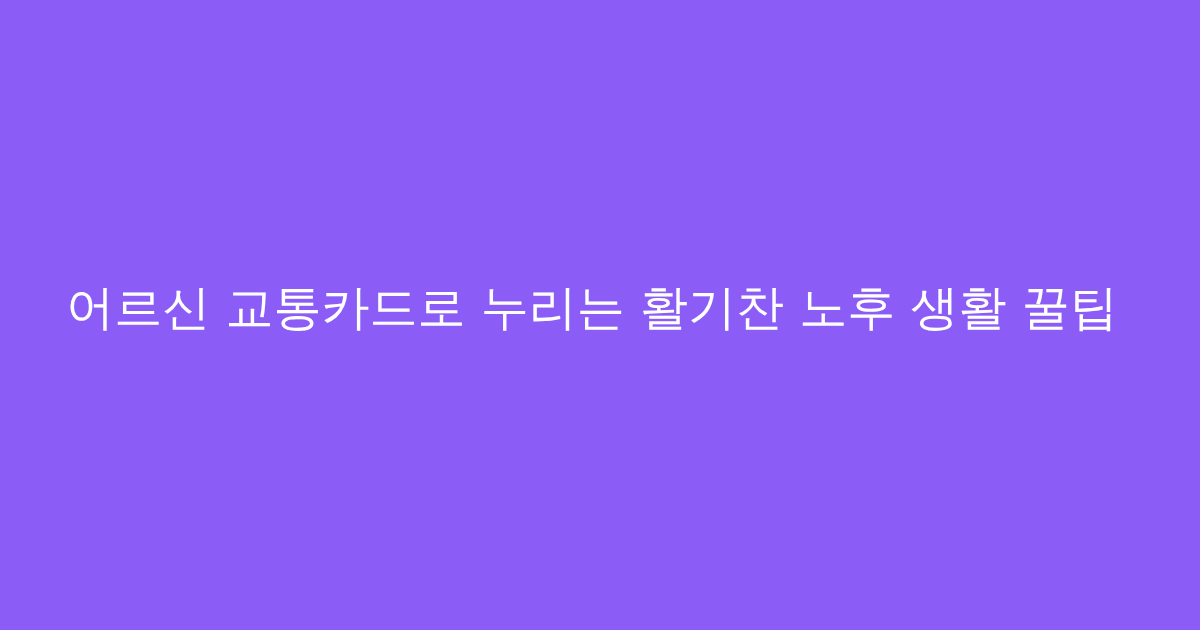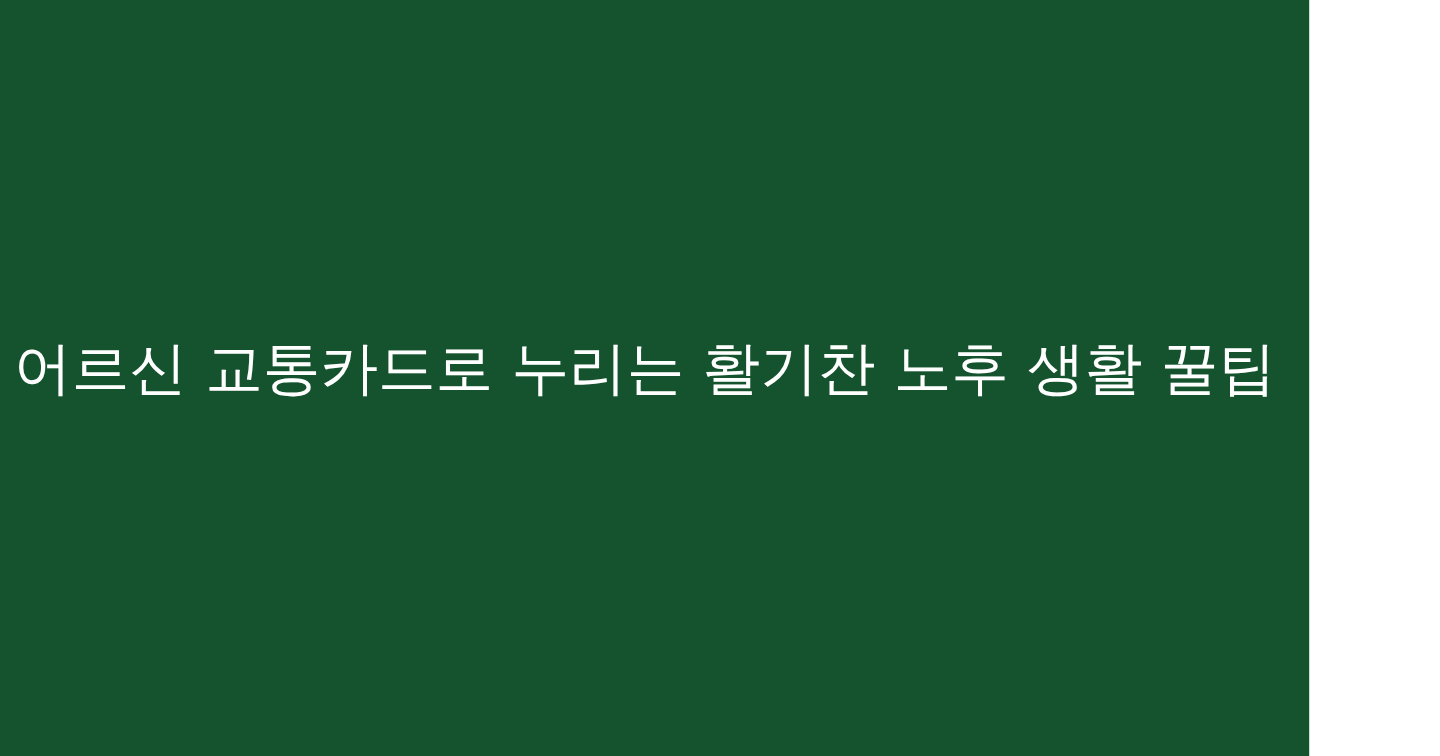--- a/index.html
+++ b/index.html
@@ -53,7 +53,7 @@
 </head>
 <body>
 
-<div class="banner" style="background-color: #14532d; width: 1091px; height: 630px; padding-left: 24px;">
+<div class="banner" style="background-color: #8b5cf6; width: 1200px; height: 630px; padding-left: 24px;">
   <div class="banner-inner">
     <h1 class="banner-title" style="color: rgb(255, 255, 255); font-size: 48px; text-align: center;">어르신 교통카드로 누리는 활기찬 노후 생활 꿀팁</h1>
   </div>

